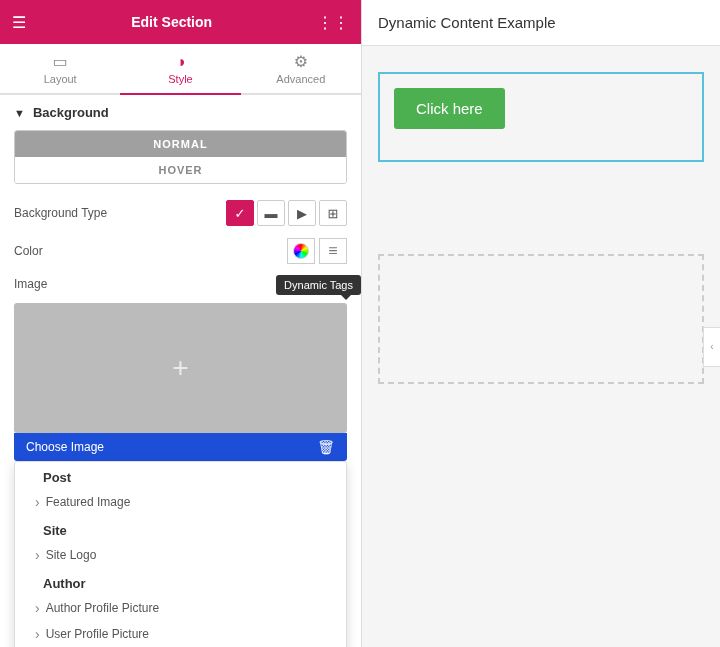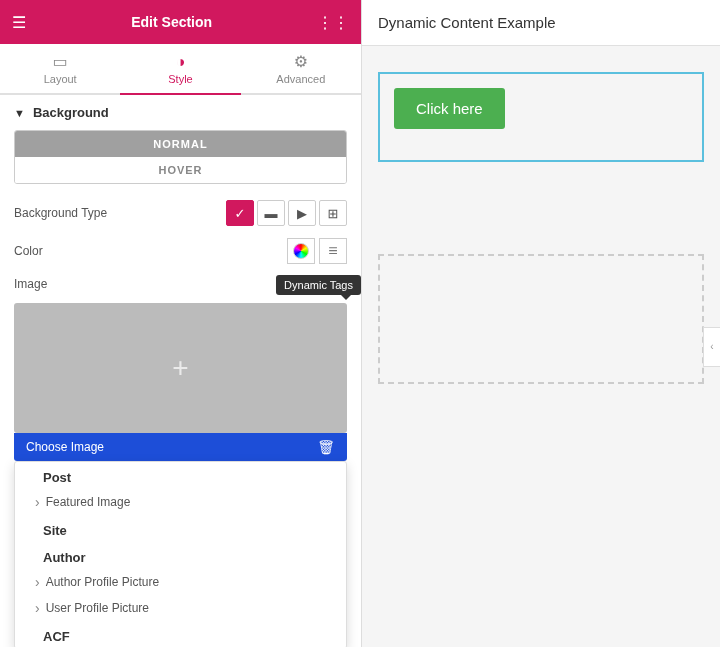--- a/index.html
+++ b/index.html
@@ -421,6 +421,7 @@
       <div class="dropdown-item">Featured Image</div>
 
       <div class="dropdown-group-title">Site</div>
+      <div class="dropdown-item">Site Logo</div>
 
       <div class="dropdown-group-title">Author</div>
       <div class="dropdown-item">Author Profile Picture</div>

